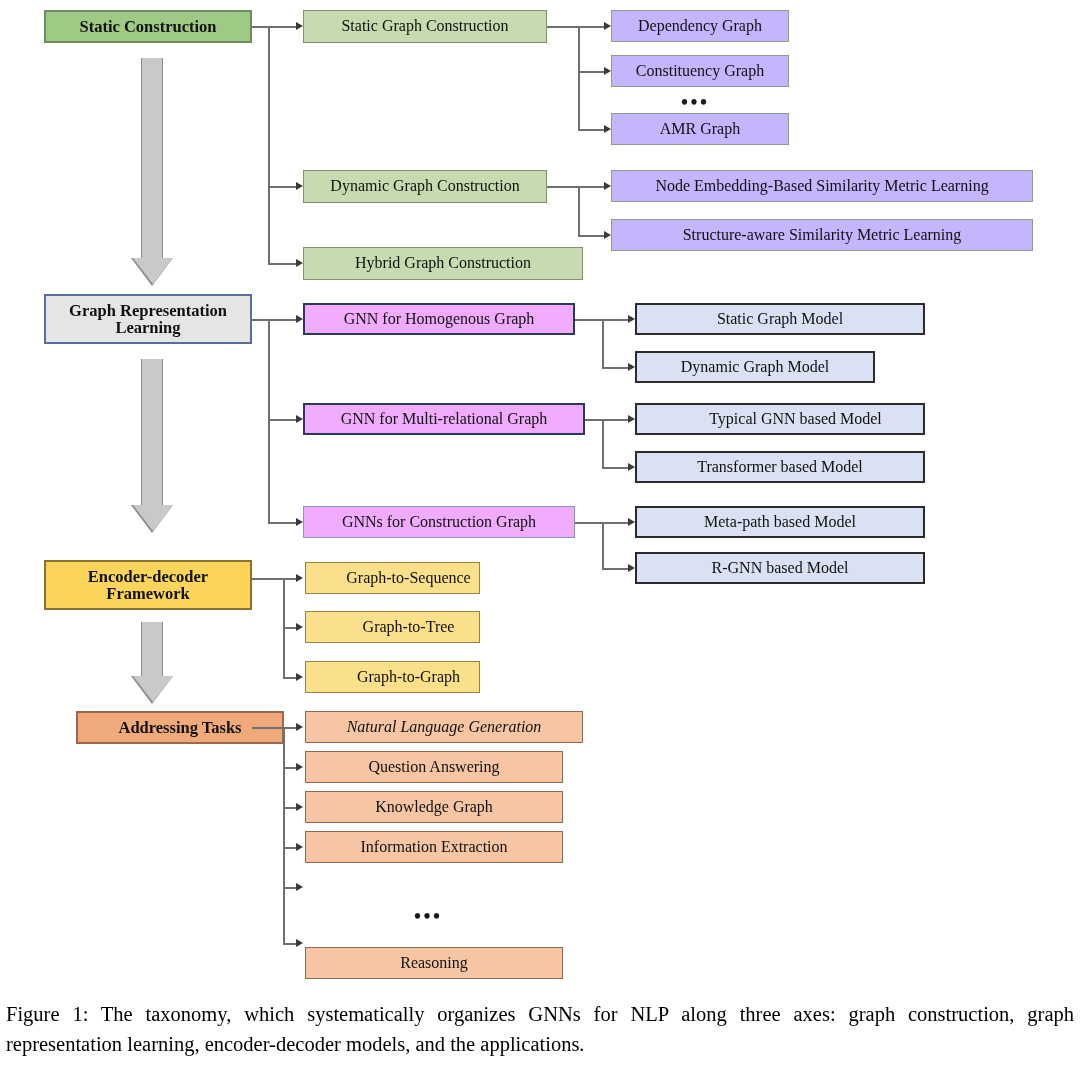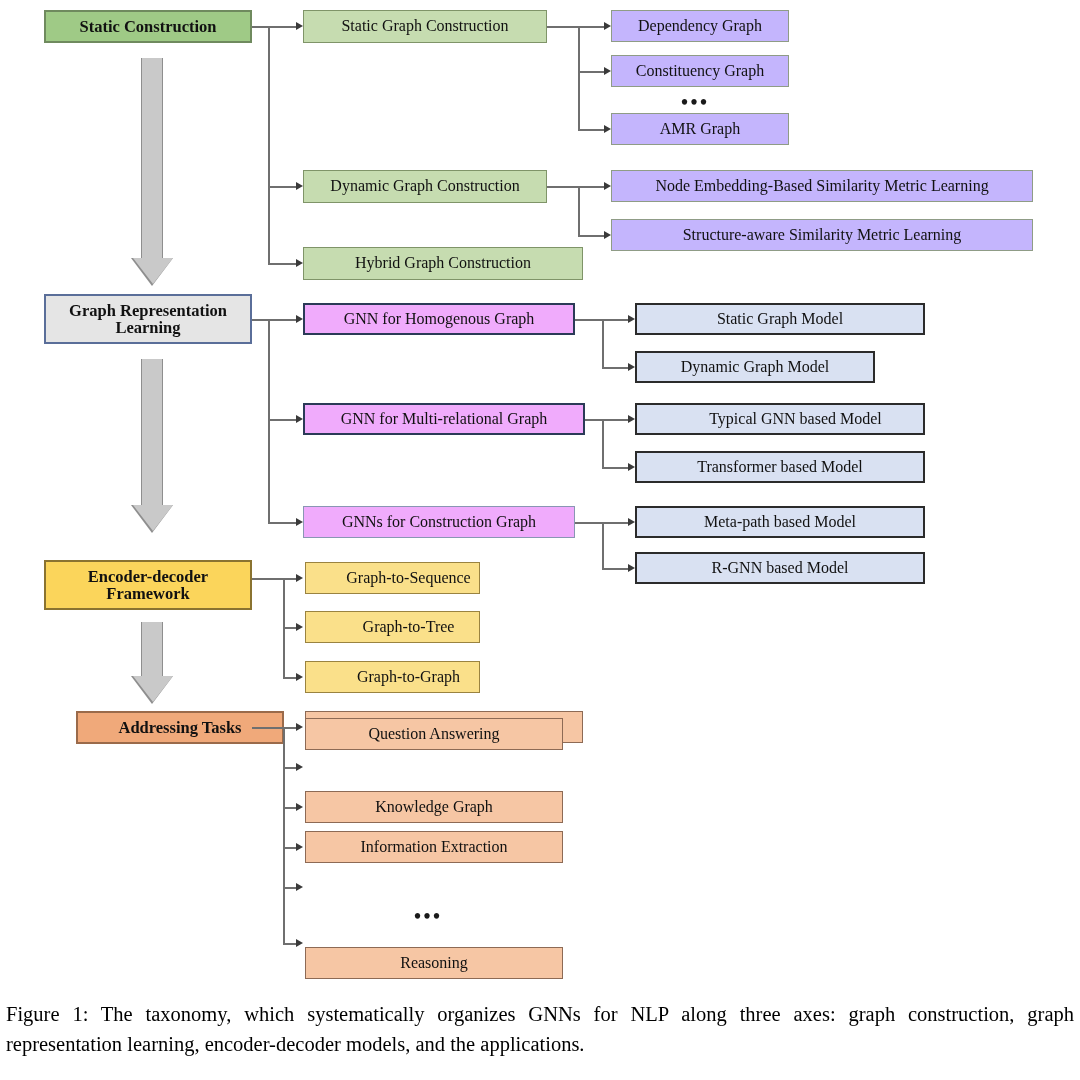--- a/index.html
+++ b/index.html
@@ -196,7 +196,7 @@
 
   <div class="ln h" style="left:283px;top:767px;width:15px;"></div>
   <div class="arrowhead" style="left:296px;top:763px;"></div>
-  <div class="box lv2 orange" style="left:305px;top:718px;width:258px;height:32px;">Question Answering</div>
+  <div class="box lv2 orange" style="left:305px;top:751px;width:258px;height:32px;">Question Answering</div>
 
   <div class="ln h" style="left:283px;top:807px;width:15px;"></div>
   <div class="arrowhead" style="left:296px;top:803px;"></div>

